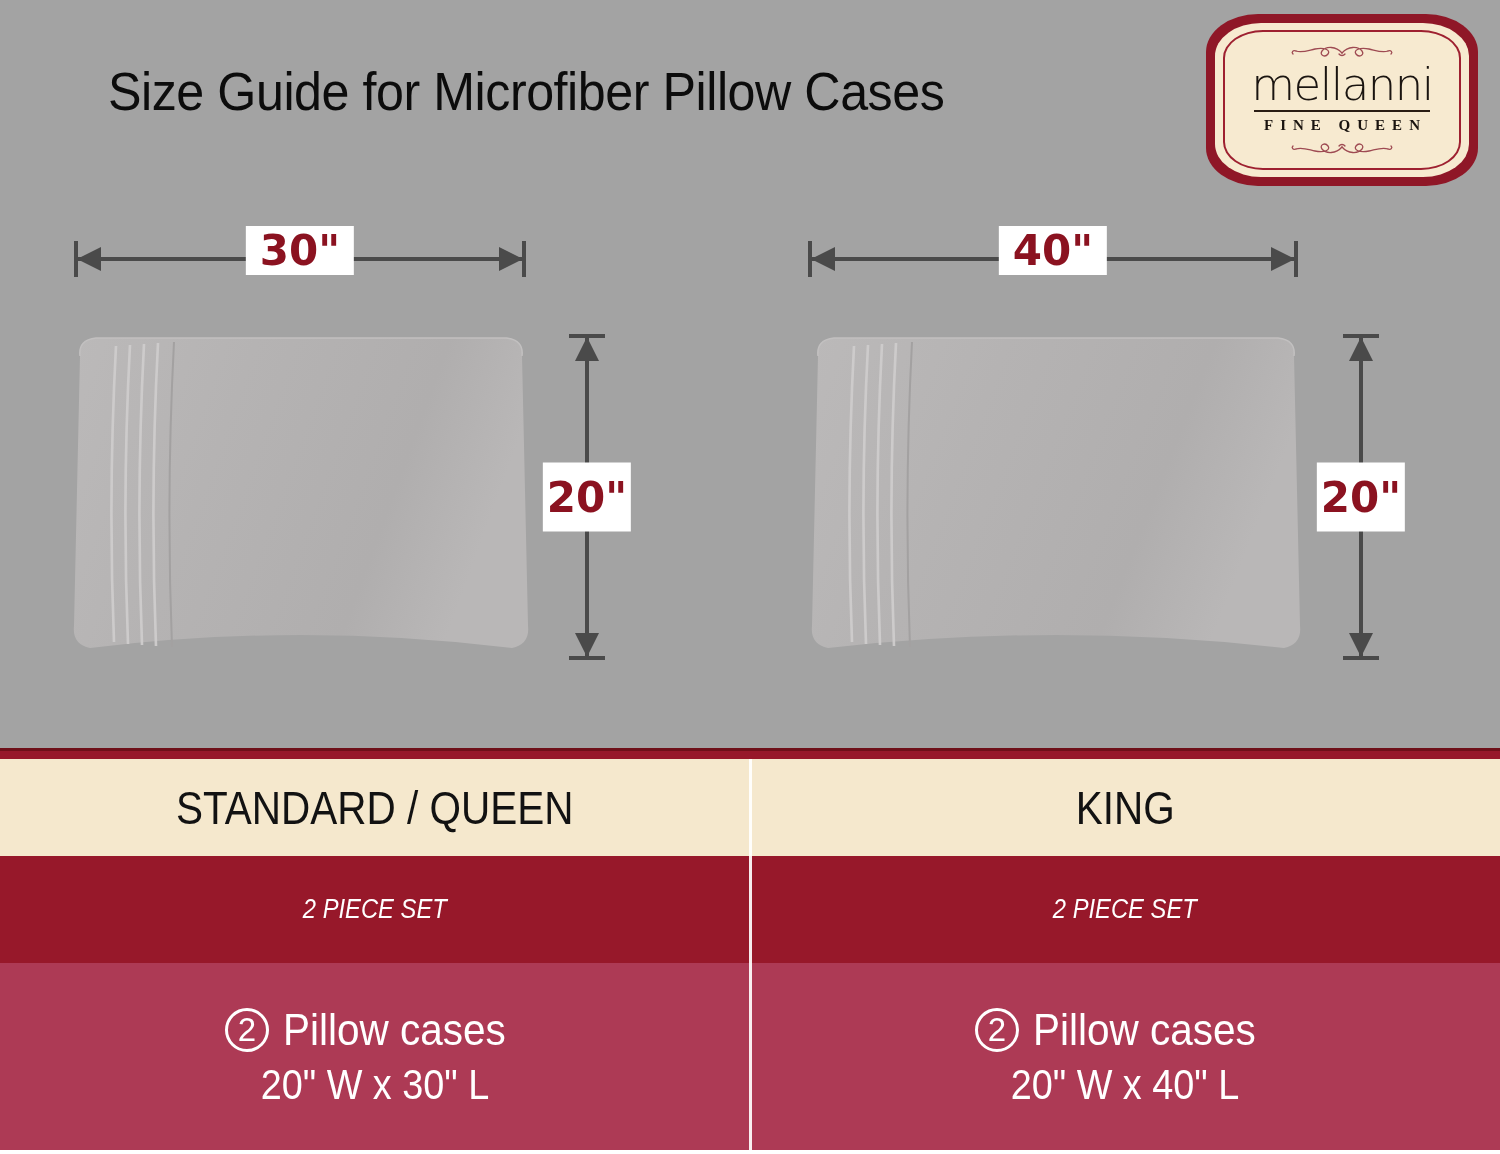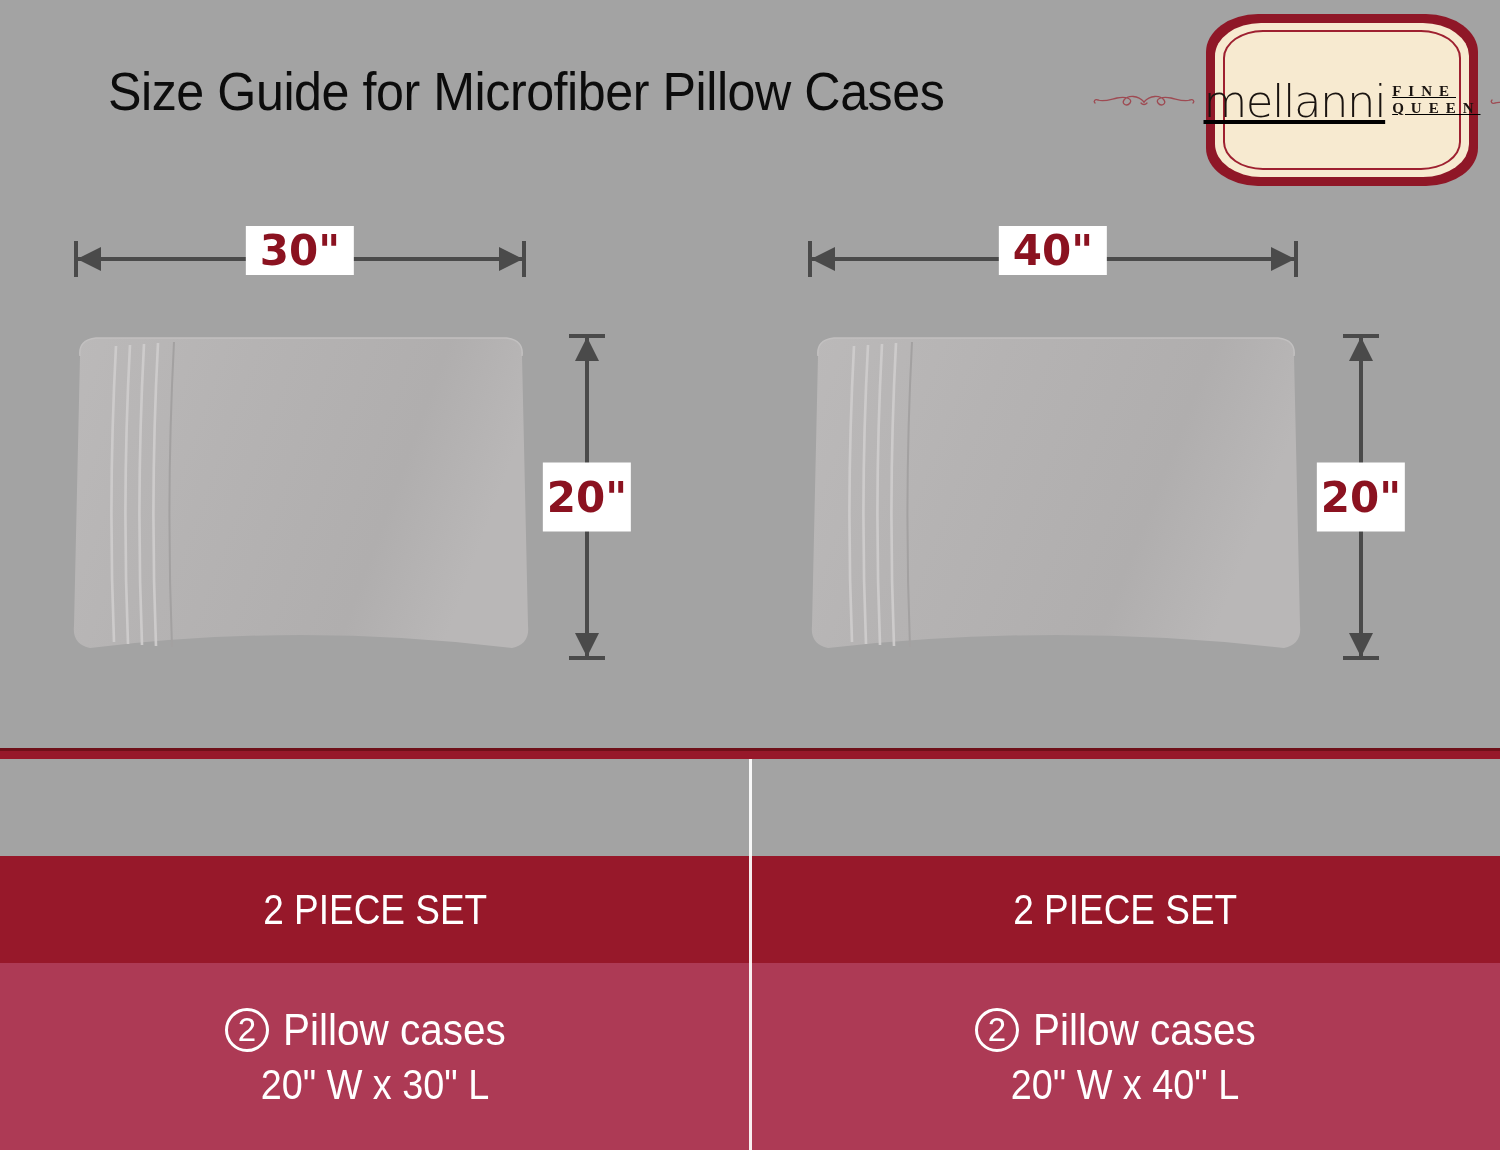--- a/index.html
+++ b/index.html
@@ -65,10 +65,9 @@
     background: #f7ead0;
     border-radius: 36px / 25px;
     display: flex;
-    flex-direction: row;
+    flex-direction: column;
     align-items: center;
     justify-content: center;
-    text-decoration: underline;
   }
   .flourish {
     height: 18px;

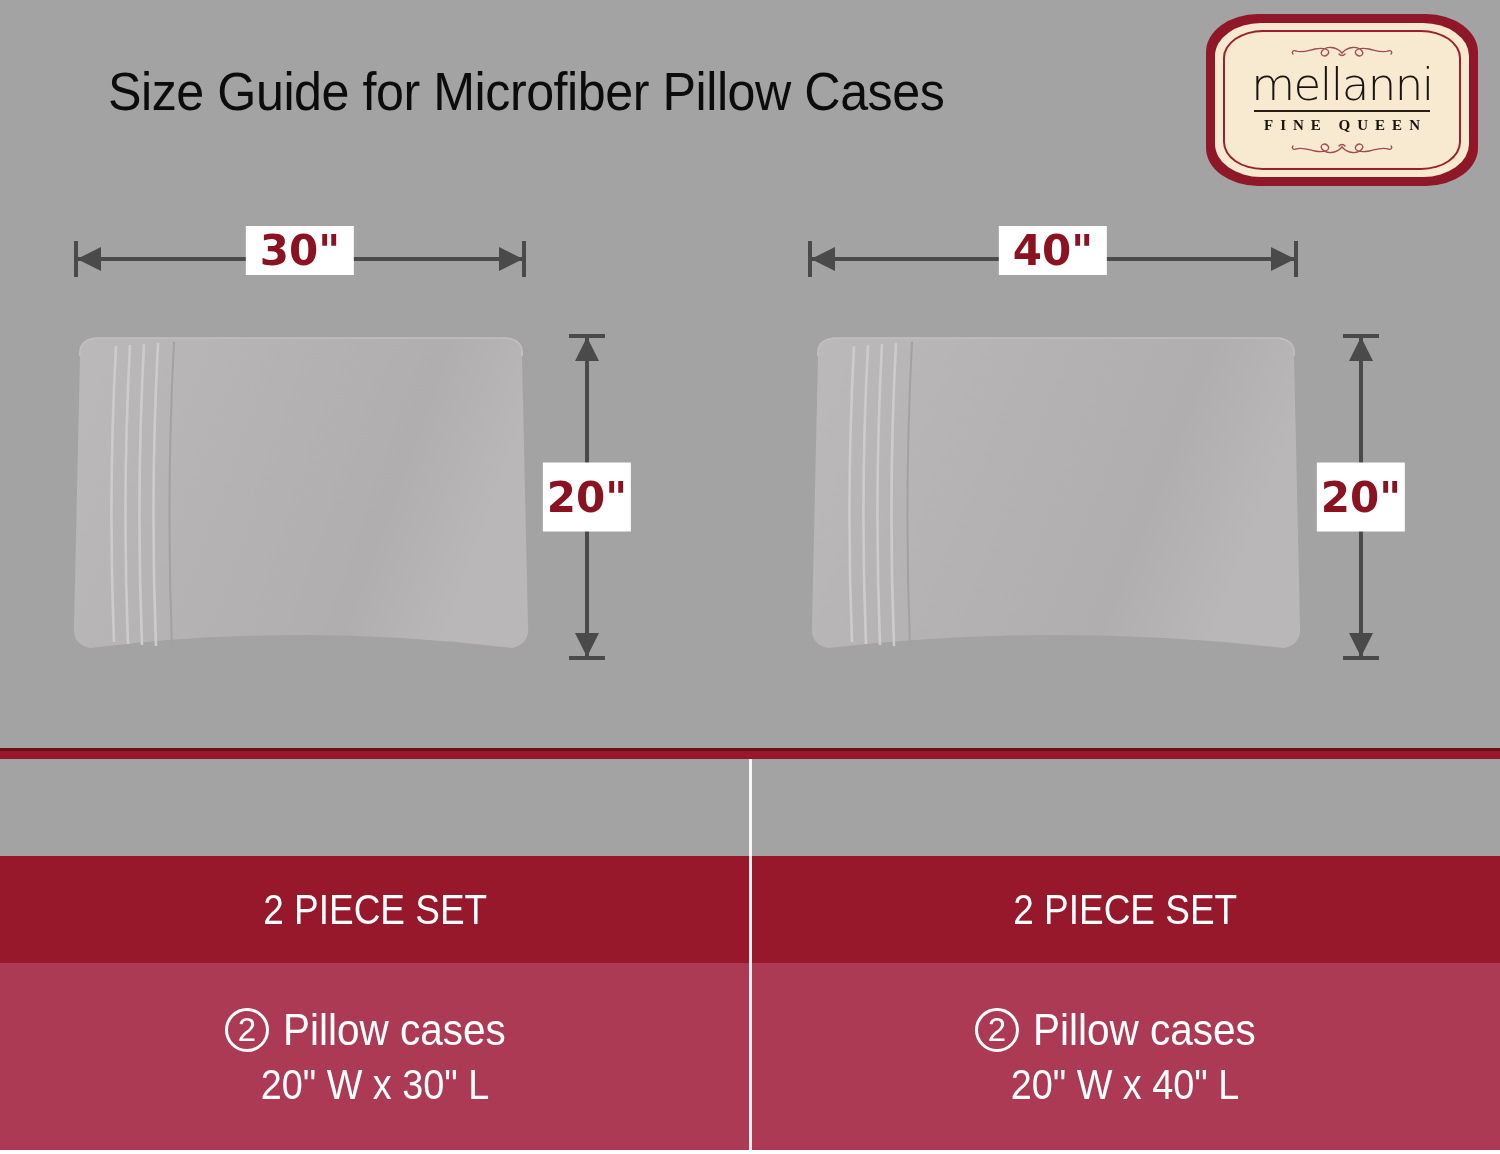--- a/index.html
+++ b/index.html
@@ -356,6 +356,14 @@
     <div class="rule-thin" style="top:0;"></div>
     <div class="rule-thick" style="top:3px;"></div>
 
+    <div class="row row-head">
+      <div class="cell">
+        <span>STANDARD / QUEEN</span>
+      </div>
+      <div class="cell">
+        <span>KING</span>
+      </div>
+    </div>
 
     <div class="row row-set">
       <div class="cell">

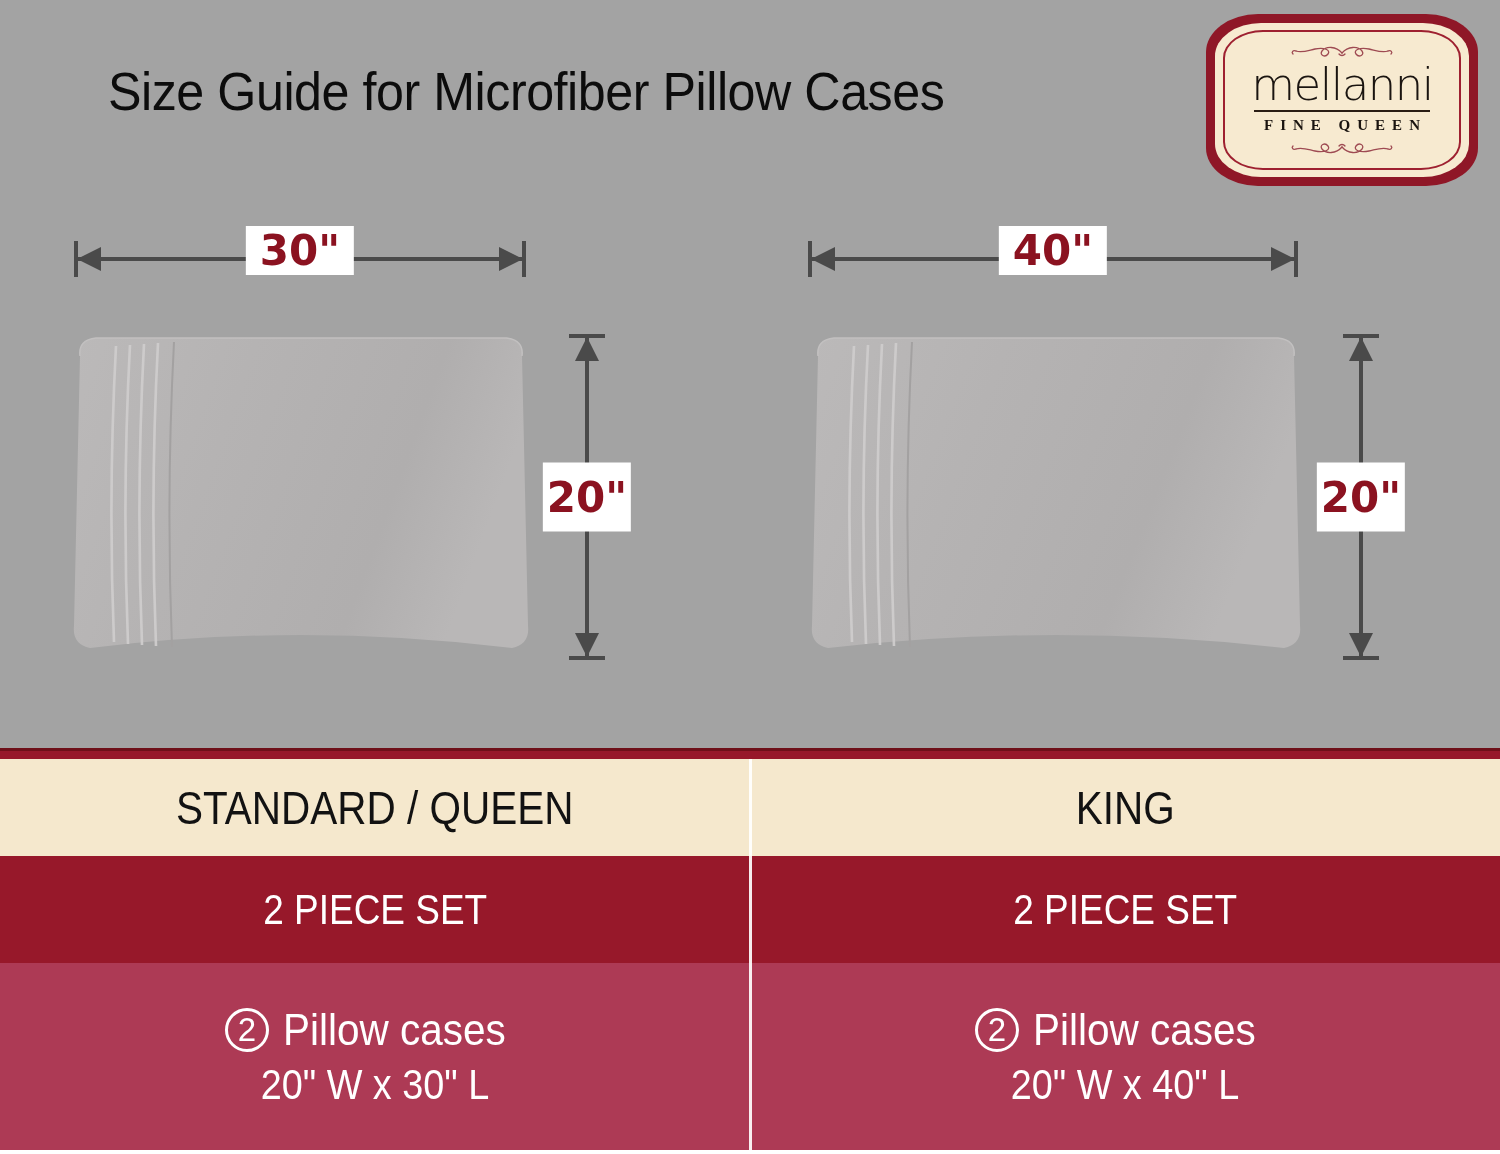--- a/index.html
+++ b/index.html
@@ -190,7 +190,7 @@
   .row-head .cell span { transform: scaleX(0.88); transform-origin: center; display:block; }
 
   .row-set { top: 108px; height: 107px; background: #97182a; }
-  .row-set .cell { font-size: 42px; color: #ffffff; }
+  .row-set .cell { font-size: 27px; color: #ffffff; font-style: italic; }
   .row-set .cell span { transform: scaleX(0.88); transform-origin: center; display:block; }
 
   .row-detail { top: 215px; height: 187px; background: #ad3a55; }

